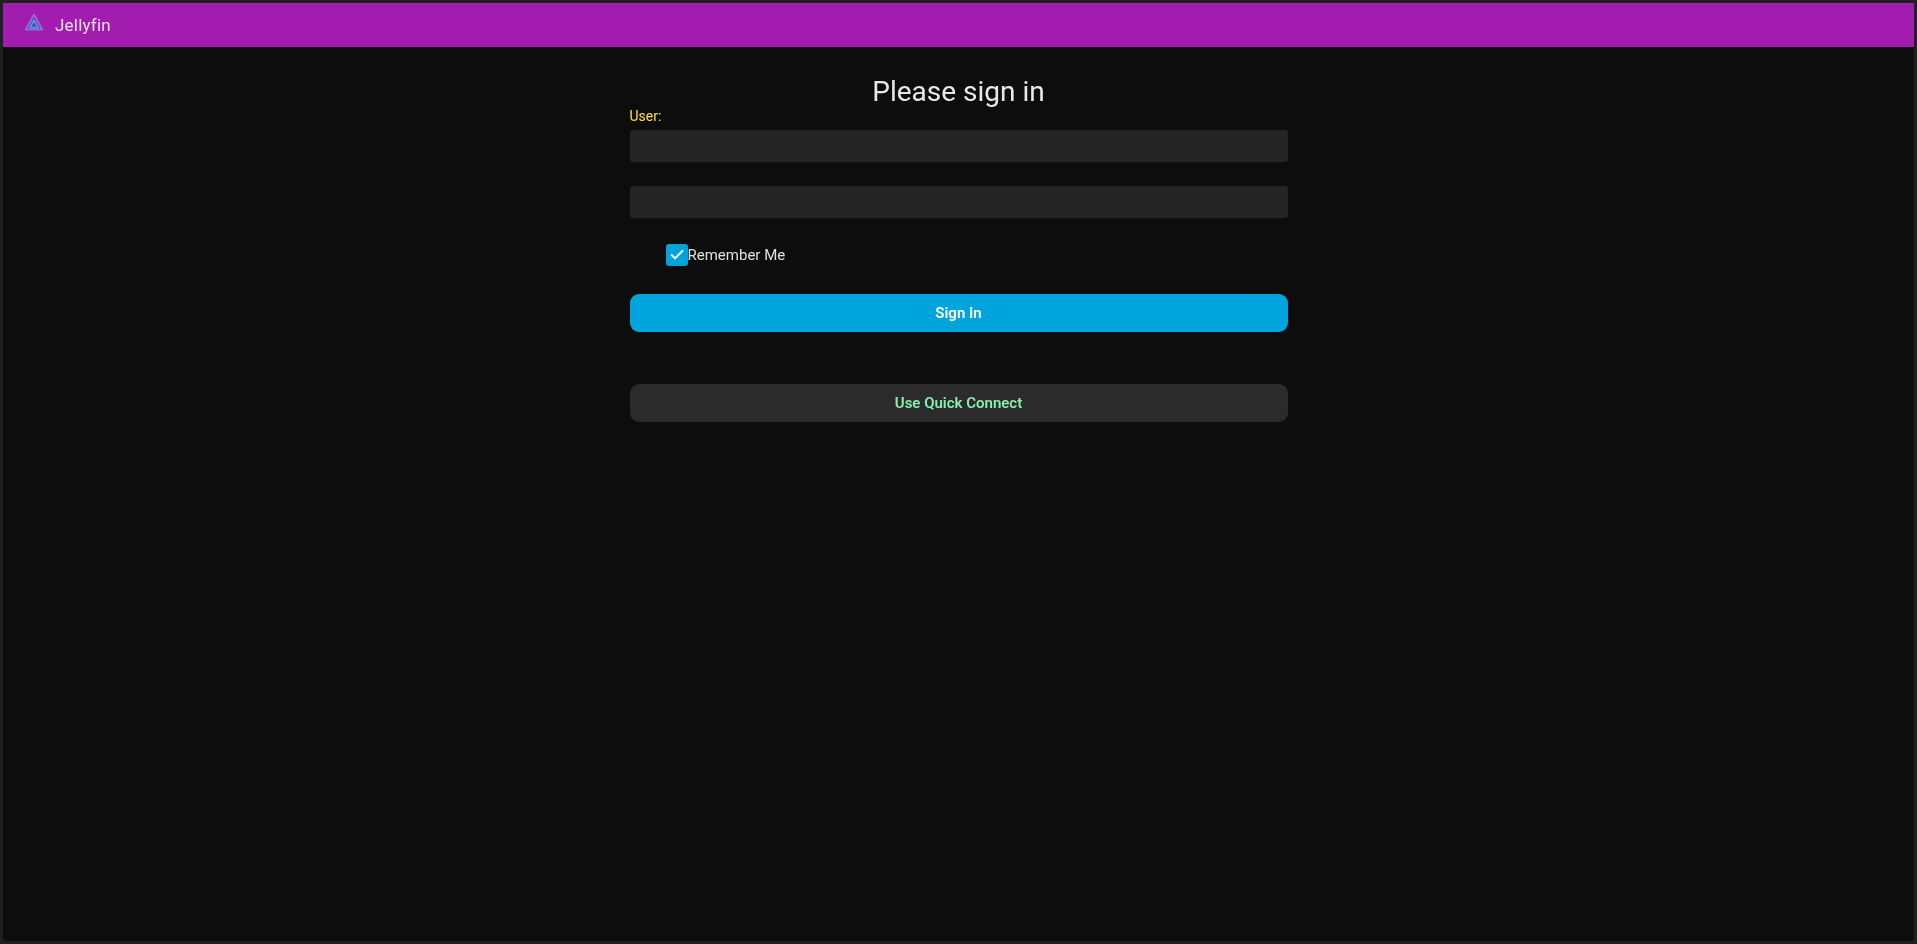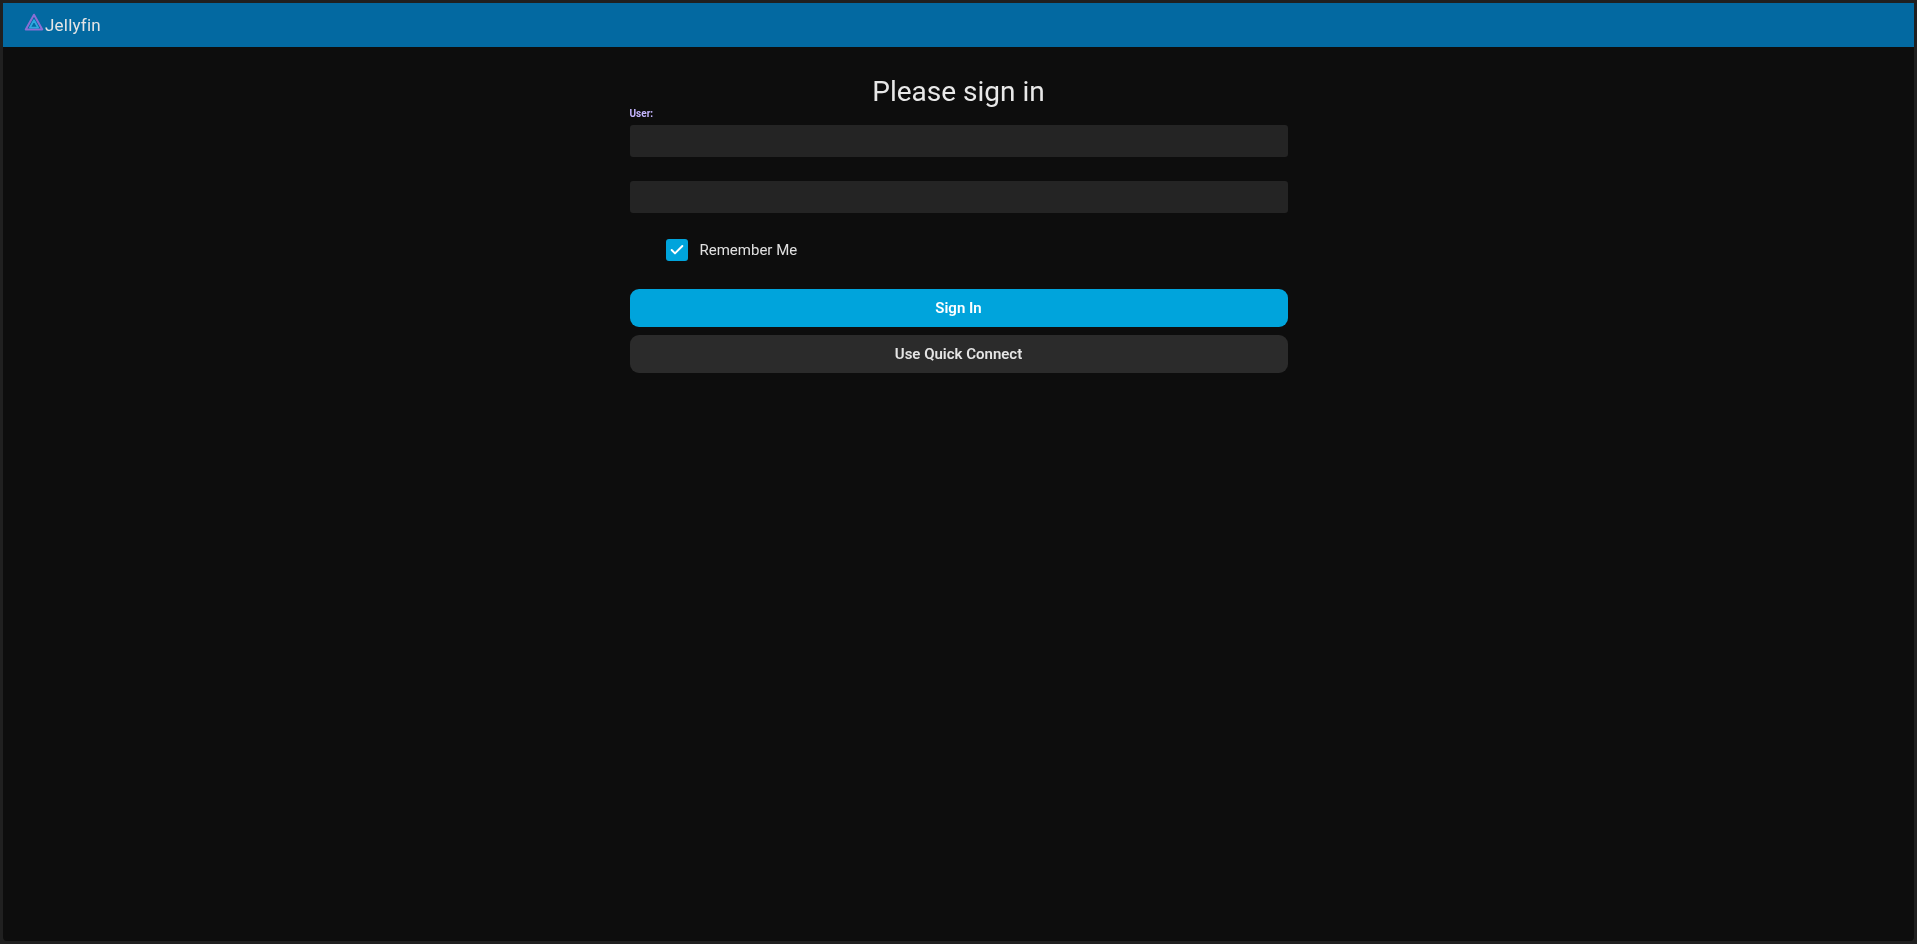--- a/index.html
+++ b/index.html
@@ -25,10 +25,11 @@
   }
   .header {
     height: 44px;
-    background: #0369a1;
+    background: #a21caf;
     display: flex;
     align-items: center;
     padding: 0 20px;
+    gap: 10px;
   }
   .brand-name {
     font-size: 17px;

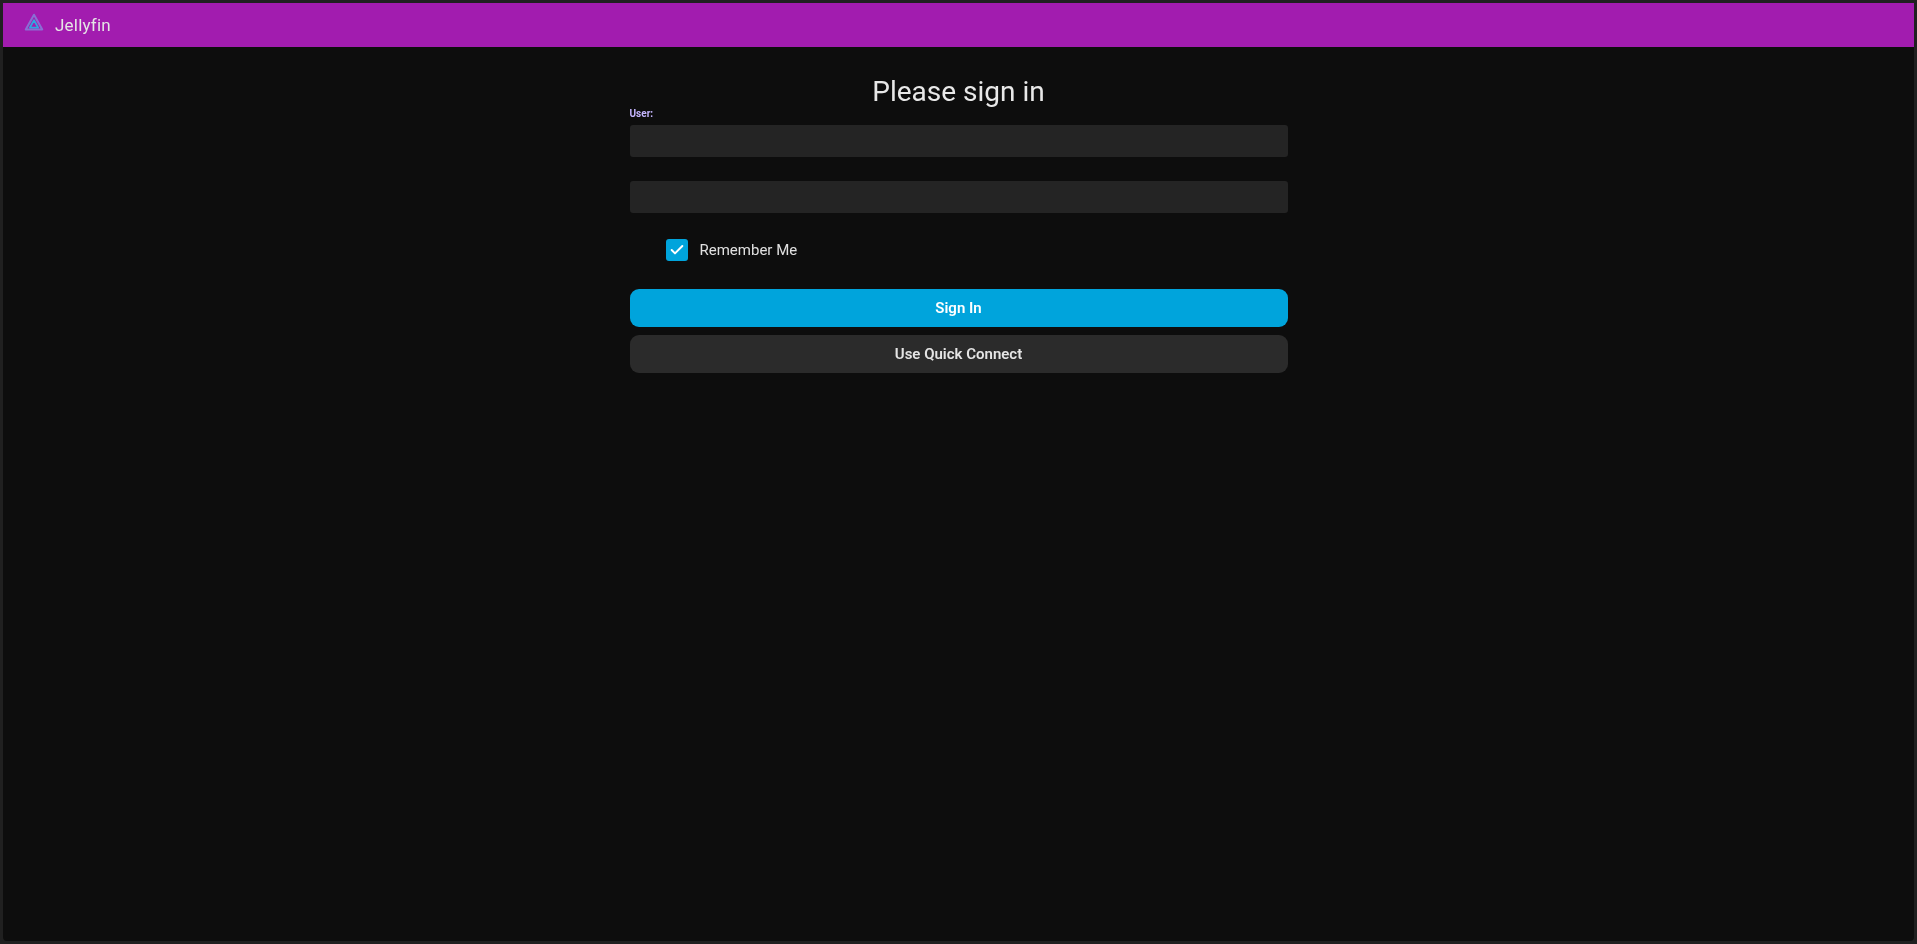--- a/index.html
+++ b/index.html
@@ -55,10 +55,9 @@
     flex-direction: column;
   }
   .field-label {
-    font-size: 10px;
-    color: #c4b5fd;
+    font-size: 14px;
+    color: #fde047;
     margin-bottom: 6px;
-    font-weight: bold;
   }
   .text-input {
     width: 100%;

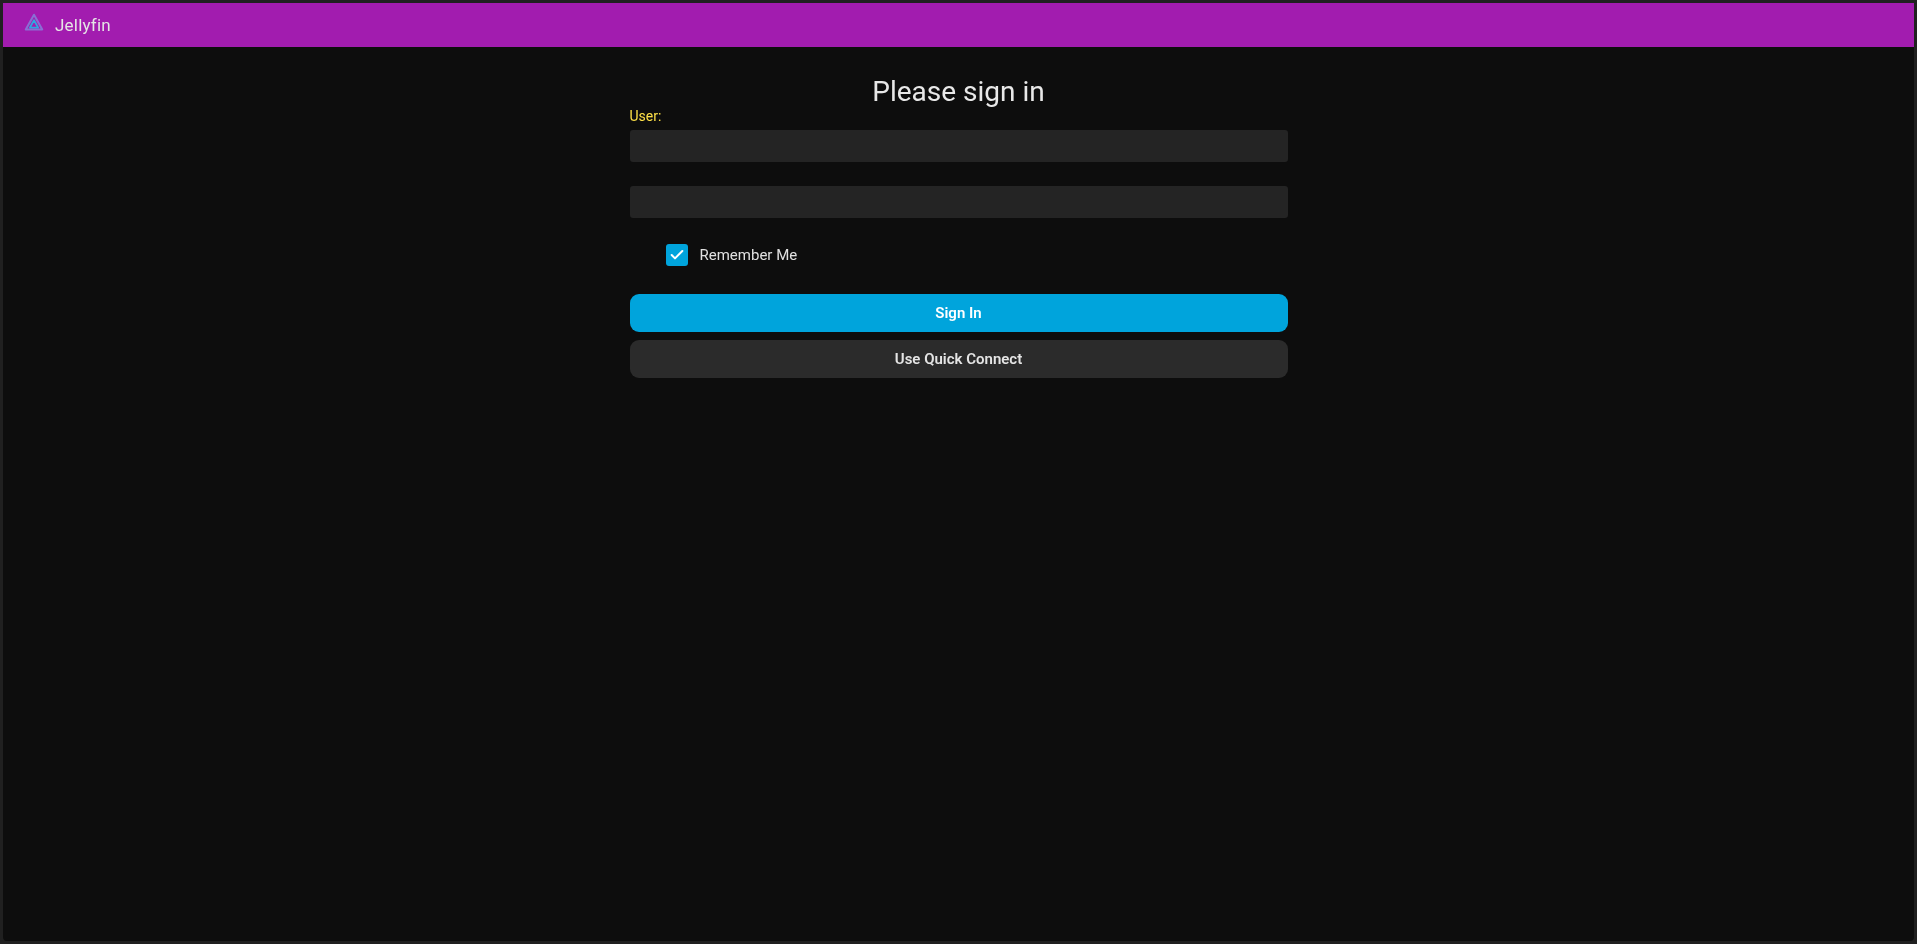--- a/index.html
+++ b/index.html
@@ -74,7 +74,6 @@
   .checkbox-row {
     display: flex;
     align-items: center;
-    gap: 12px;
     margin-top: 26px;
     margin-bottom: 28px;
     padding-left: 36px;

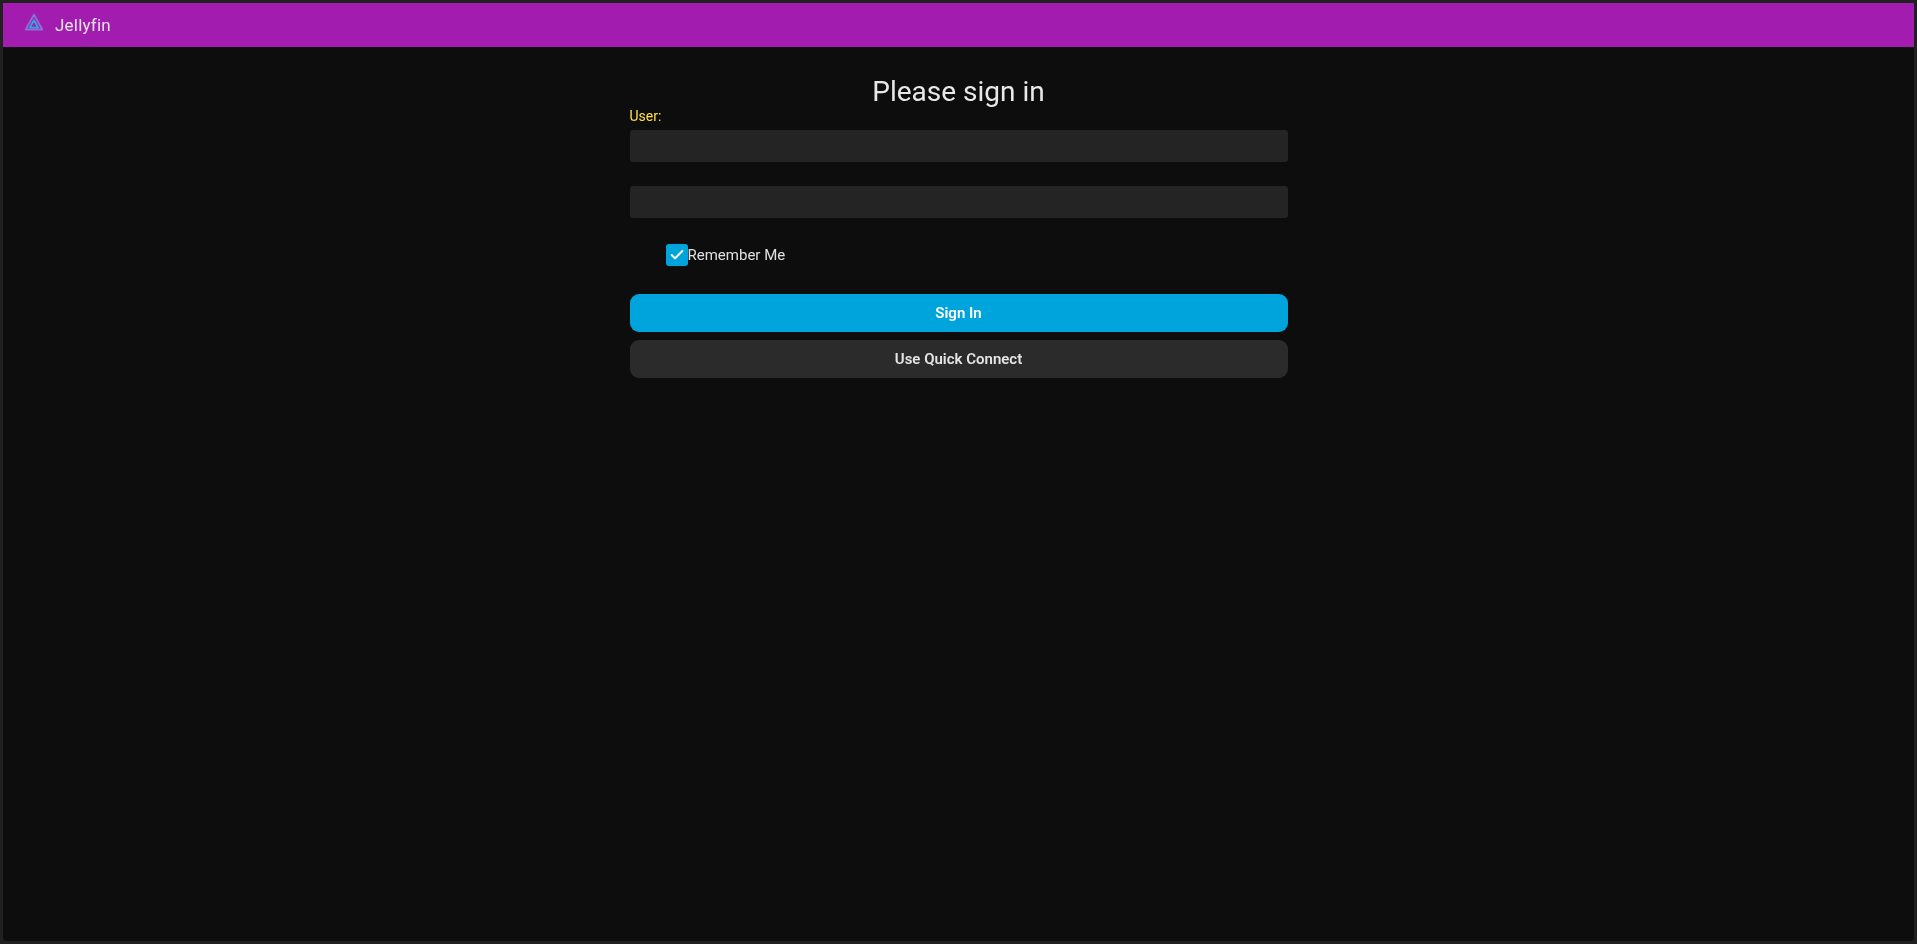--- a/index.html
+++ b/index.html
@@ -114,7 +114,8 @@
   }
   .btn-secondary {
     background: #2b2b2b;
-    color: #e5e5e5;
+    color: #86efac;
+    margin-top: 44px;
   }
 </style>
 </head>

